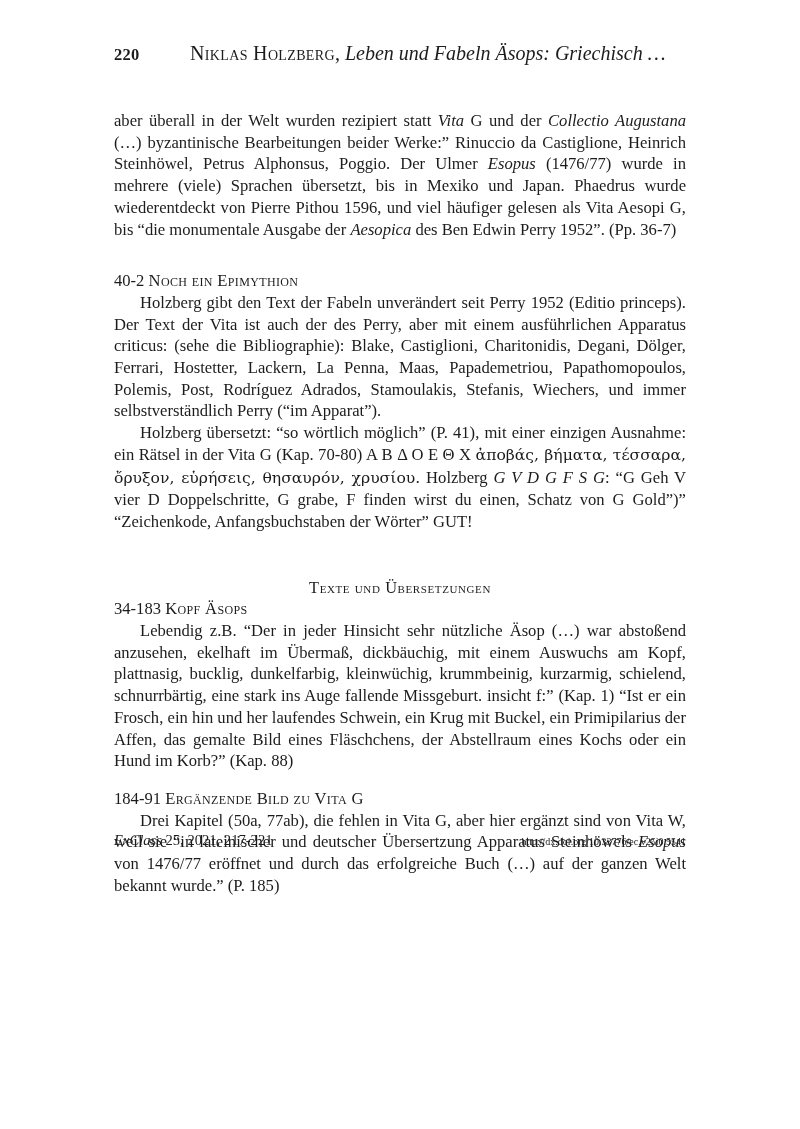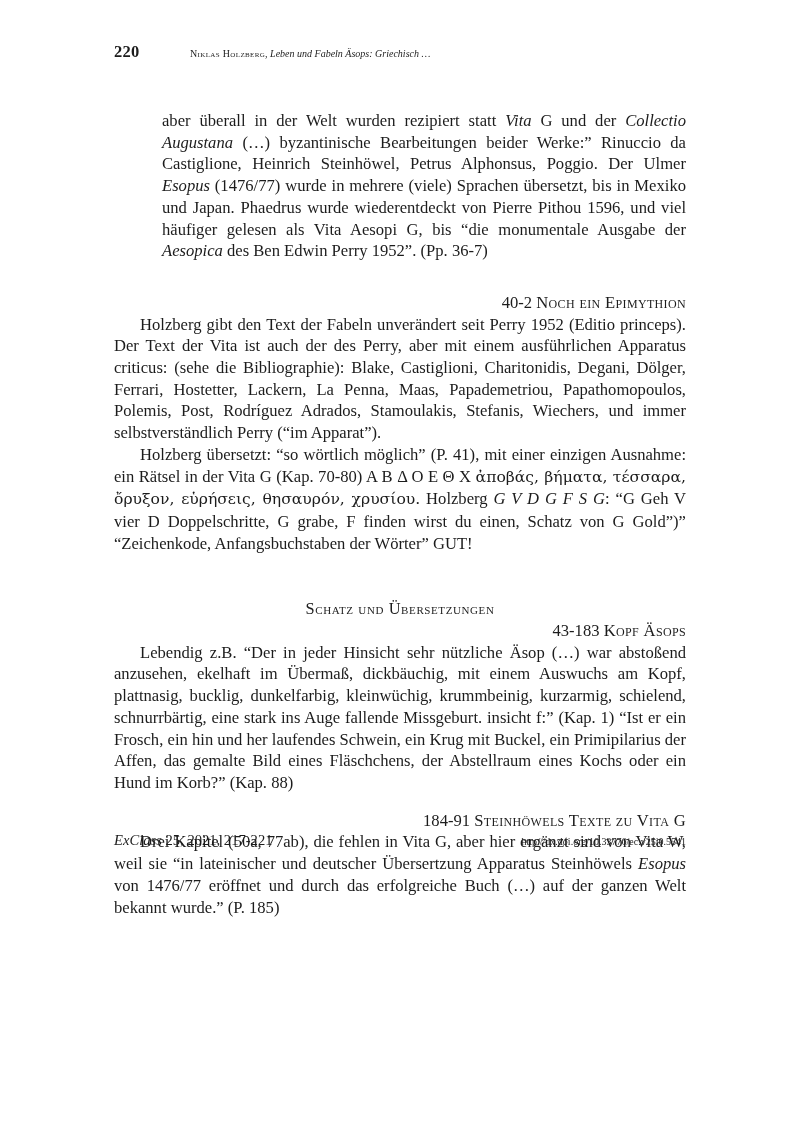--- a/index.html
+++ b/index.html
@@ -40,7 +40,7 @@
     min-width: 76px;
   }
   .head-text {
-    font-size: 10px;
+    font-size: 20px;
   }
   .smallcaps {
     font-variant: small-caps;

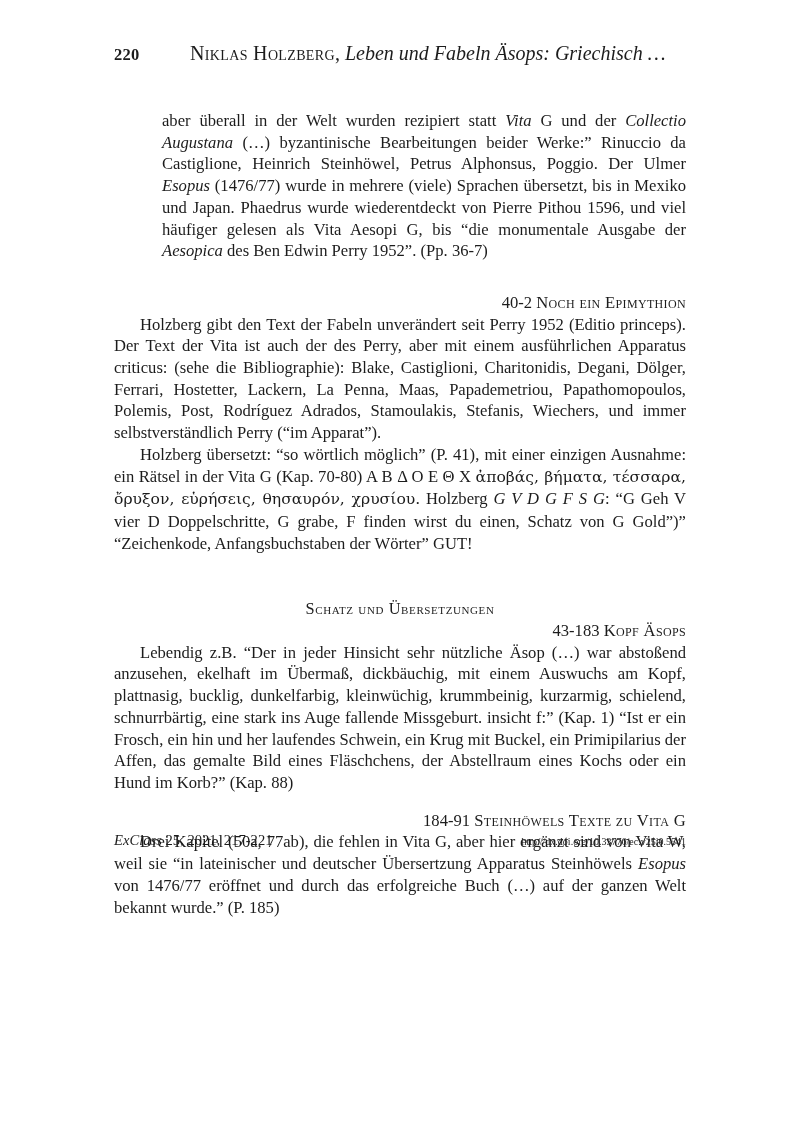--- a/index.html
+++ b/index.html
@@ -64,7 +64,7 @@
     hyphens: none;
   }
   p.indent { text-indent: 26px; }
-  p.noindent { text-indent: 0; margin-left: 48px; }
+  p.noindent { text-indent: 0; }
   .gap-md { height: 16px; }
   .gap-lg { height: 30px; }
   .gap-xl { height: 44px; }

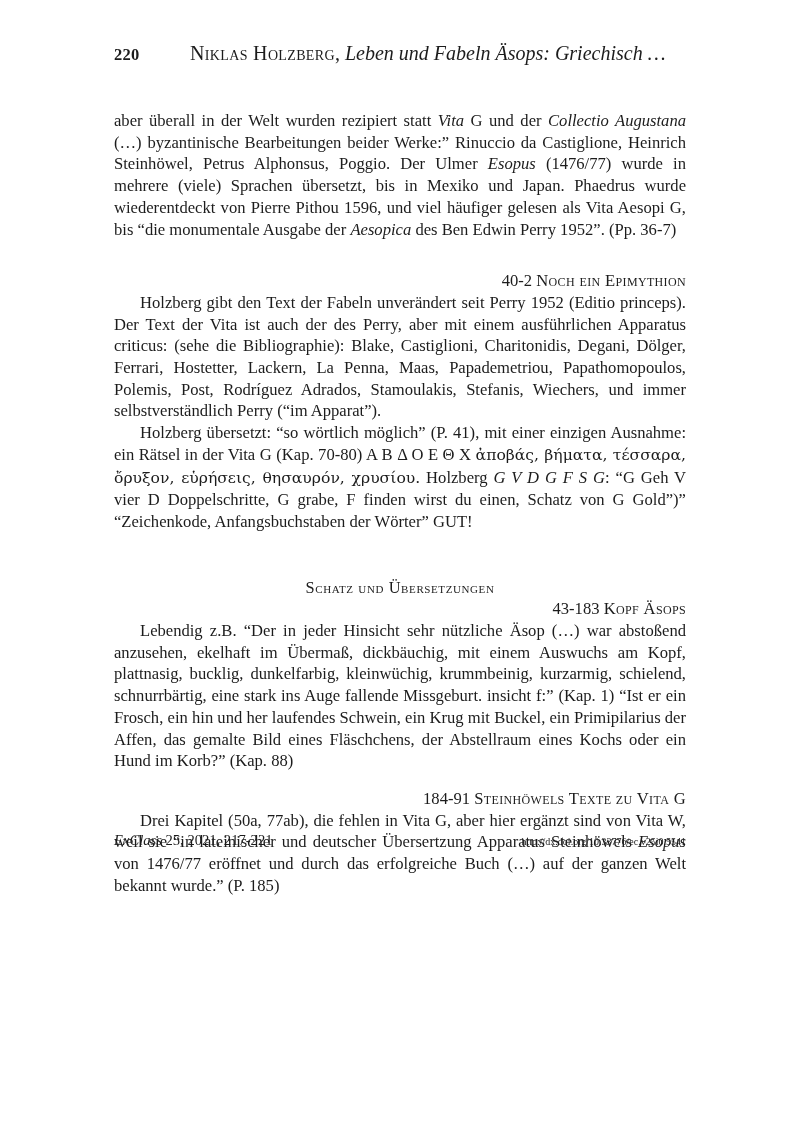--- a/index.html
+++ b/index.html
@@ -74,7 +74,7 @@
     font-size: 16.6px;
     line-height: 21.7px;
     font-weight: normal;
-    text-align: right;
+    text-align: left;
   }
   h2.section-head .num {
     font-weight: normal;

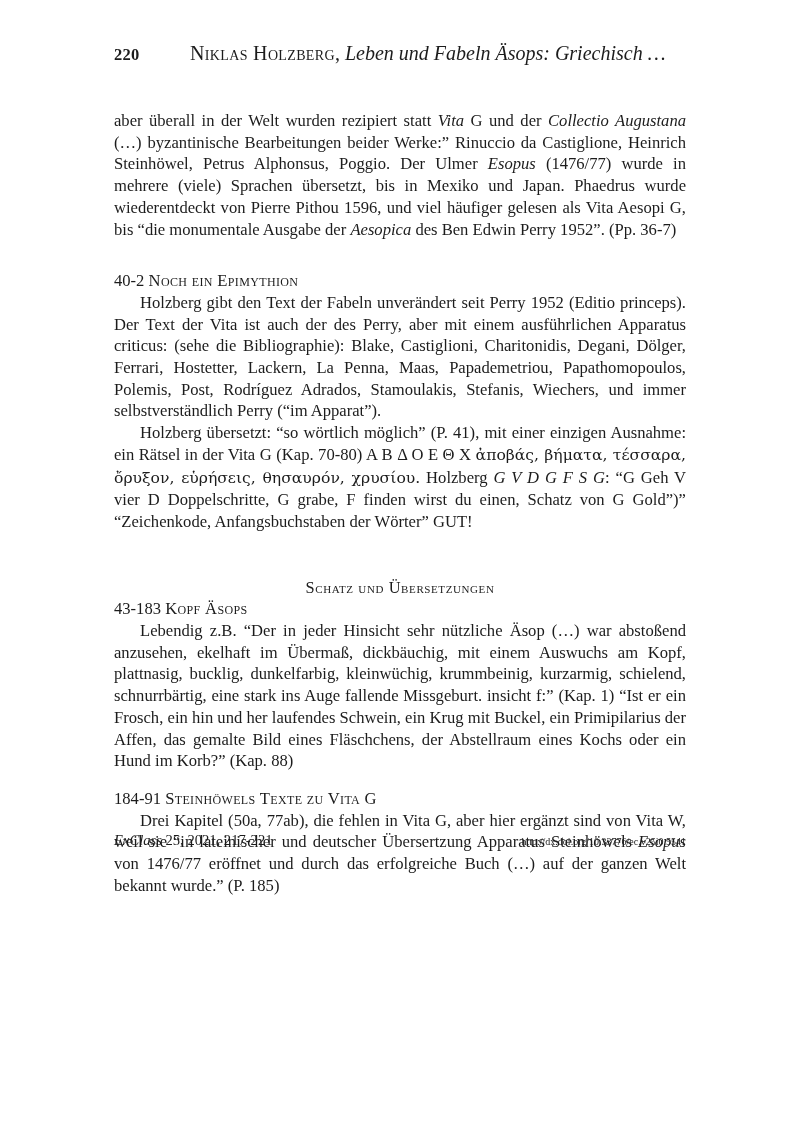--- a/index.html
+++ b/index.html
@@ -134,7 +134,7 @@
 
     <div class="gap-xl"></div>
 
-    <h1 class="center-head">Schatz und Übersetzungen</h1>
+    <h1 class="center-head">Texte und Übersetzungen</h1>
 
     <h2 class="section-head"><span class="num">43-183 </span><span class="smallcaps">Kopf Äsops</span></h2>
 

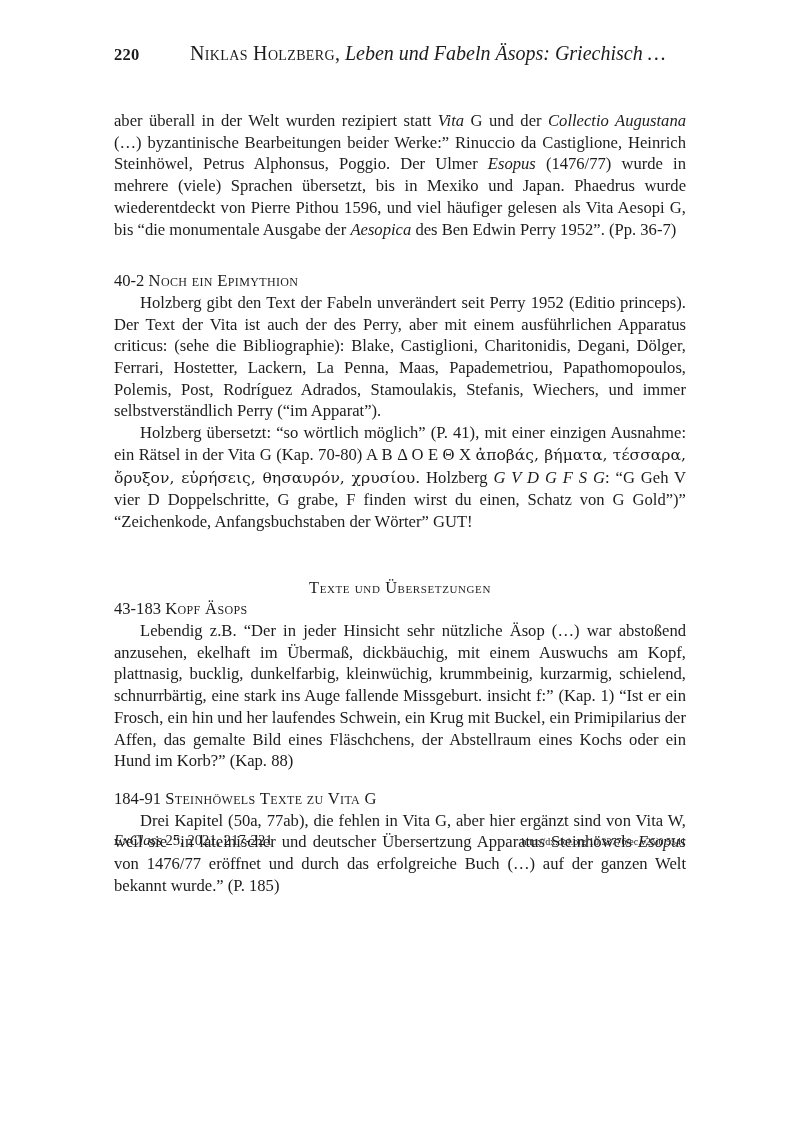--- a/index.html
+++ b/index.html
@@ -136,7 +136,7 @@
 
     <h1 class="center-head">Texte und Übersetzungen</h1>
 
-    <h2 class="section-head"><span class="num">43-183 </span><span class="smallcaps">Kopf Äsops</span></h2>
+    <h2 class="section-head"><span class="num">34-183 </span><span class="smallcaps">Kopf Äsops</span></h2>
 
     <p class="indent">Lebendig z.B. “Der in jeder Hinsicht sehr nützliche Äsop (…) war abstoßend anzusehen, ekelhaft im Übermaß, dickbäuchig, mit einem Auswuchs am Kopf, plattnasig, bucklig, dunkelfarbig, kleinwüchig, krummbeinig, kurzarmig, schielend, schnurrbärtig, eine stark ins Auge fallende Missgeburt. insicht f:” (Kap. 1) “Ist er ein Frosch, ein hin und her laufendes Schwein, ein Krug mit Buckel, ein Primipilarius der Affen, das gemalte Bild eines Fläschchens, der Abstellraum eines Kochs oder ein Hund im Korb?” (Kap. 88)</p>
 

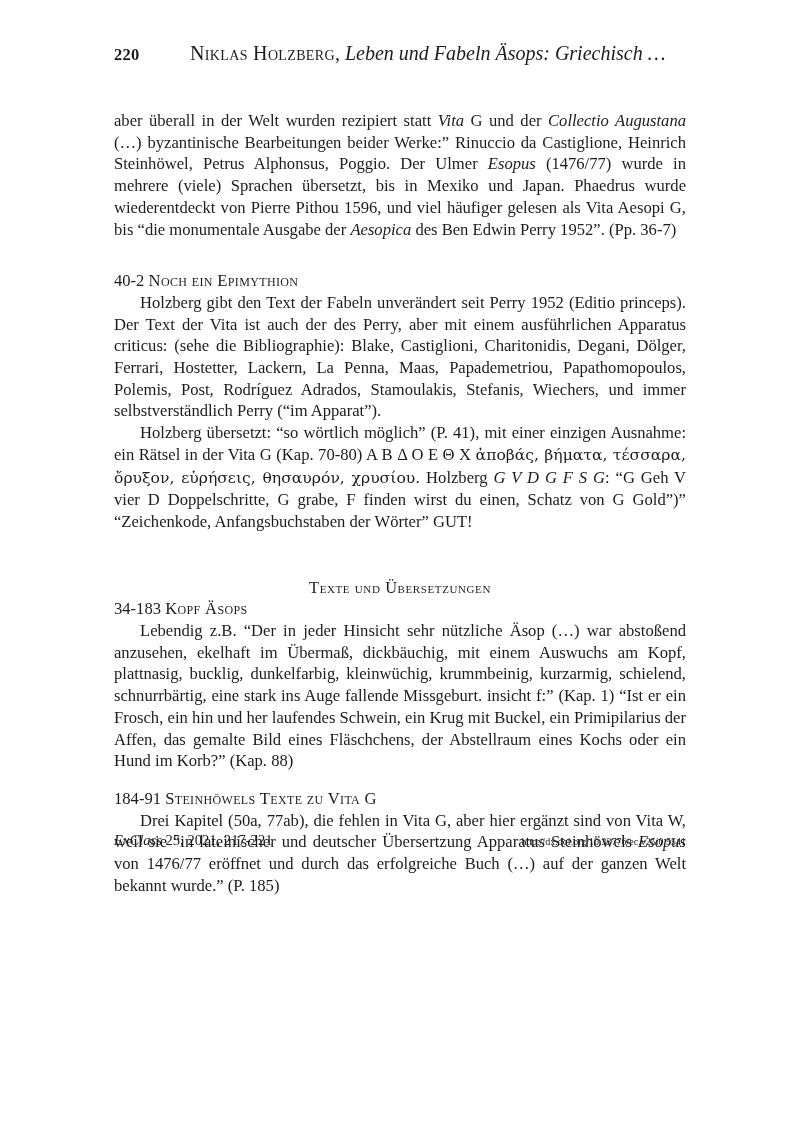--- a/index.html
+++ b/index.html
@@ -143,7 +143,7 @@
 
     <div class="gap-md"></div>
 
-    <h2 class="section-head"><span class="num">184-91 </span><span class="smallcaps">Steinhöwels Texte zu Vita G</span></h2>
+    <h2 class="section-head"><span class="num">184-91 </span><span class="smallcaps">Ergänzende Bild zu Vita G</span></h2>
 
     <p class="indent"><span>Drei Kapitel (50a, 77ab), die fehlen in Vita G, aber hier ergänzt sind von Vita W, weil sie “in lateinischer und deutscher Übersertzung Apparatus Steinhöwels </span><span class="it">Esopus</span><span> von 1476/77 eröffnet und durch das erfolgreiche Buch (…) auf der ganzen Welt bekannt wurde.” (P. 185)</span></p>
 

